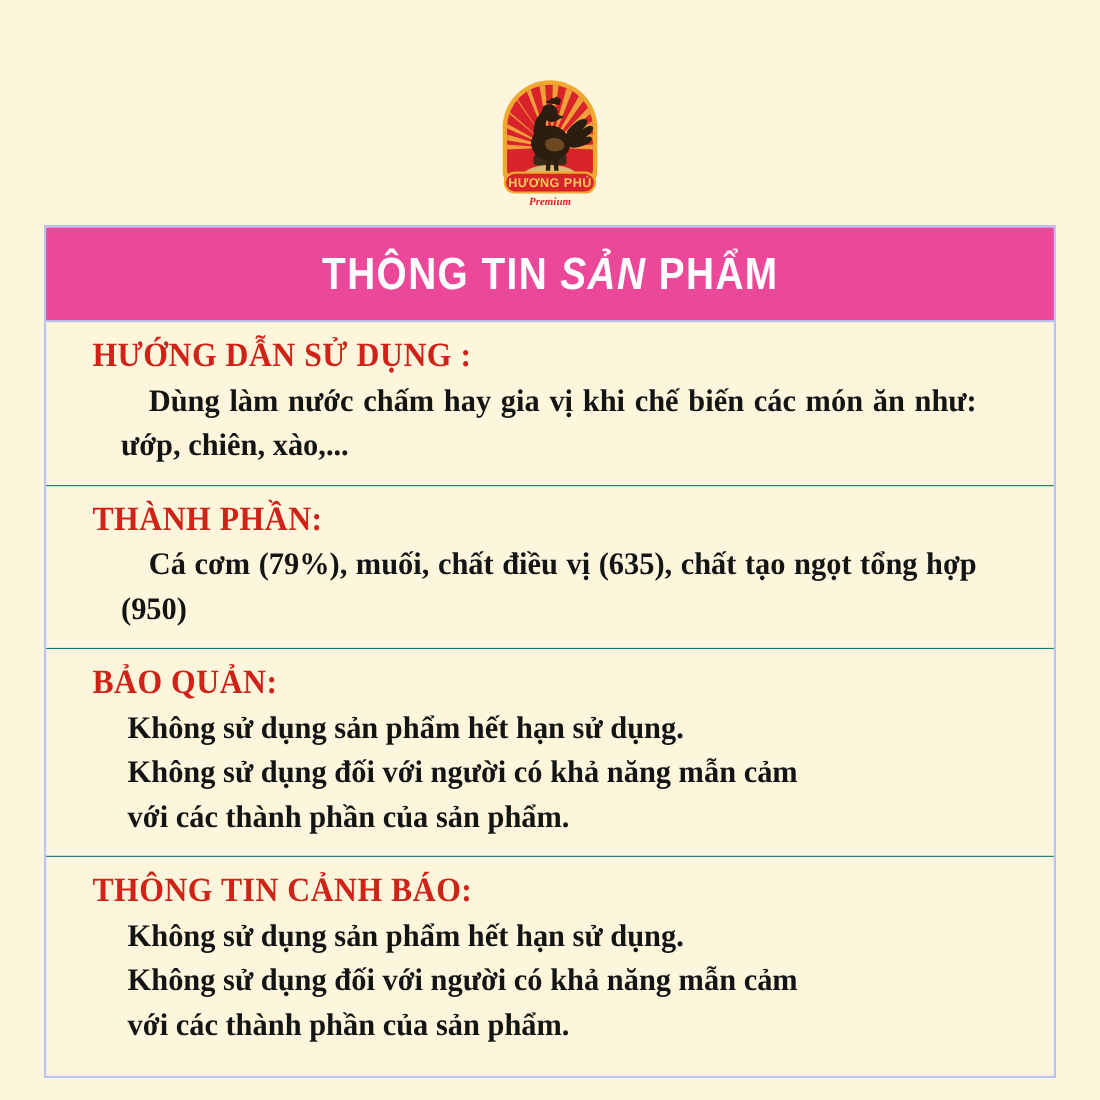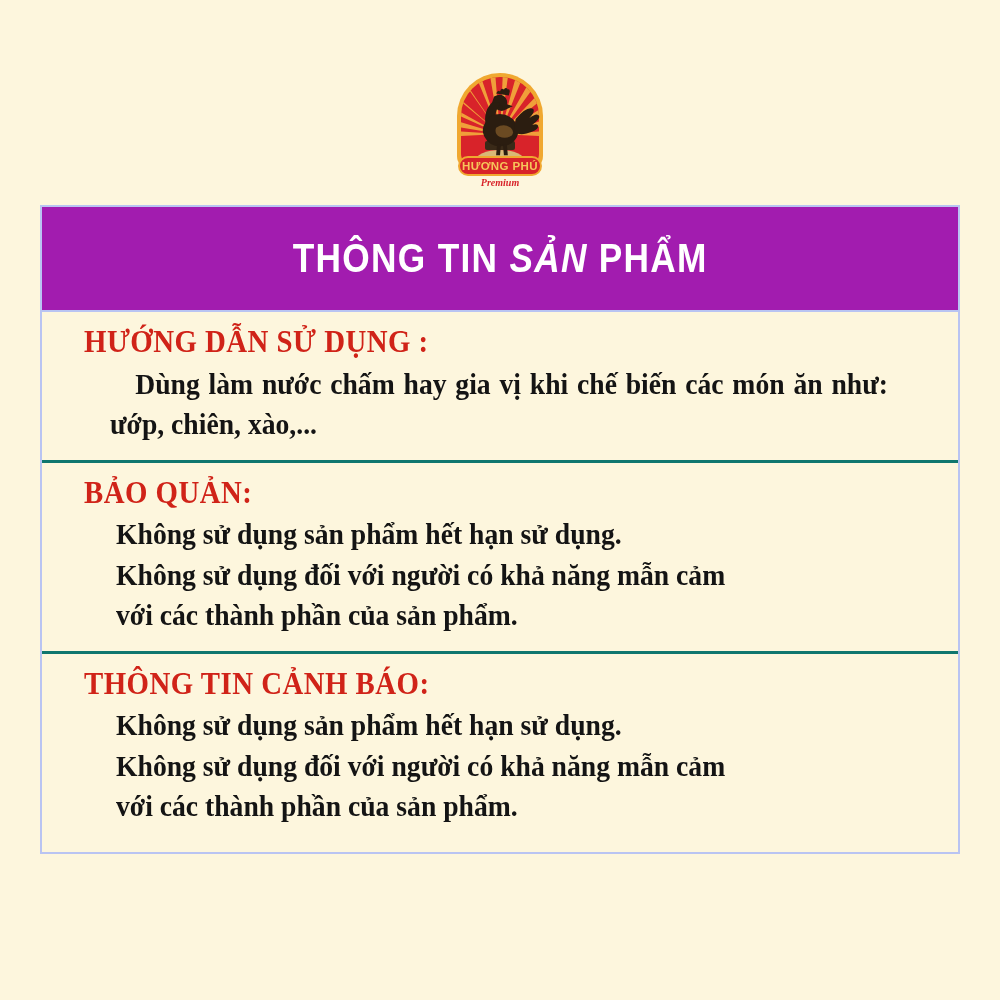--- a/index.html
+++ b/index.html
@@ -47,10 +47,10 @@
     box-sizing: border-box;
   }
   .banner {
-    background: #a21caf;
+    background: #ec4899;
     border: 2px solid #b9c4f2;
     box-sizing: border-box;
-    height: 107px;
+    height: 88px;
     display: flex;
     align-items: center;
     justify-content: center;

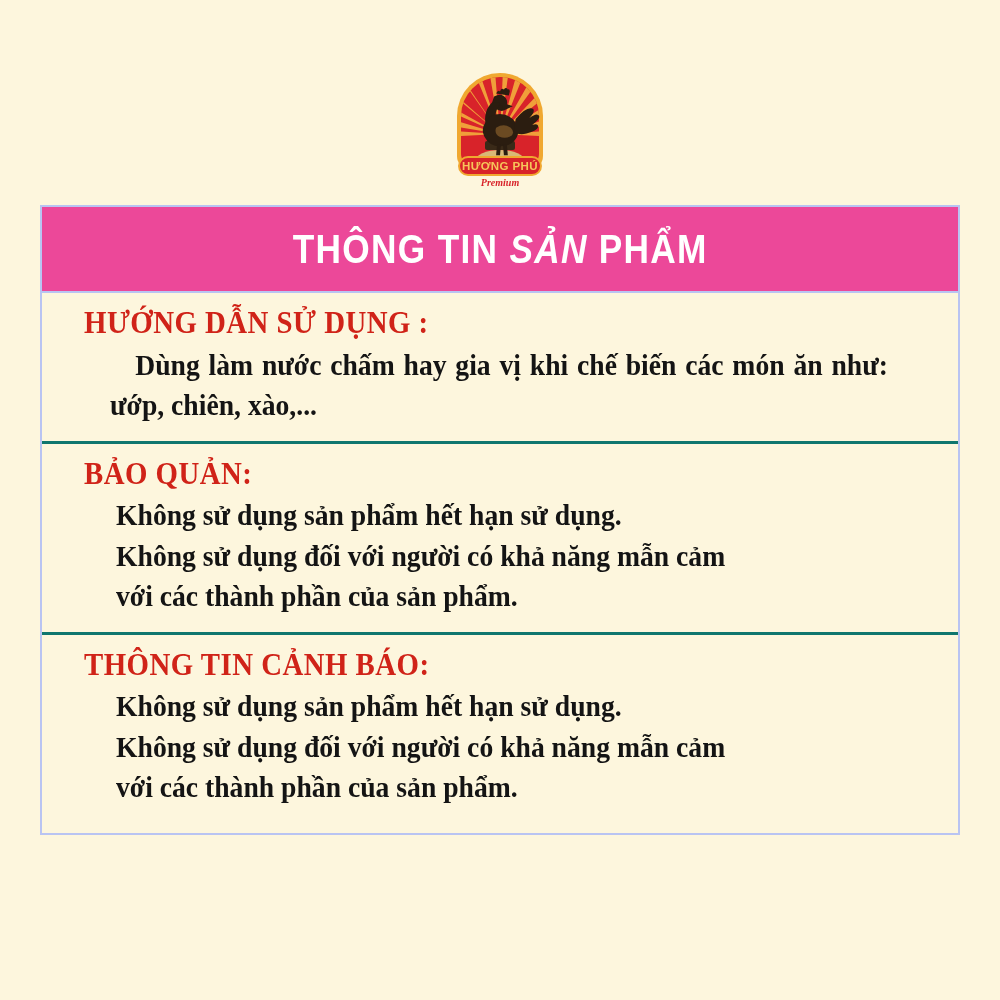--- a/index.html
+++ b/index.html
@@ -79,7 +79,7 @@
   }
   .row {
     box-sizing: border-box;
-    border-bottom: 3px solid #0f766e;
+    border-bottom: 1px solid #0f766e;
     padding: 12px 22px 14px 22px;
   }
   .row:last-child {

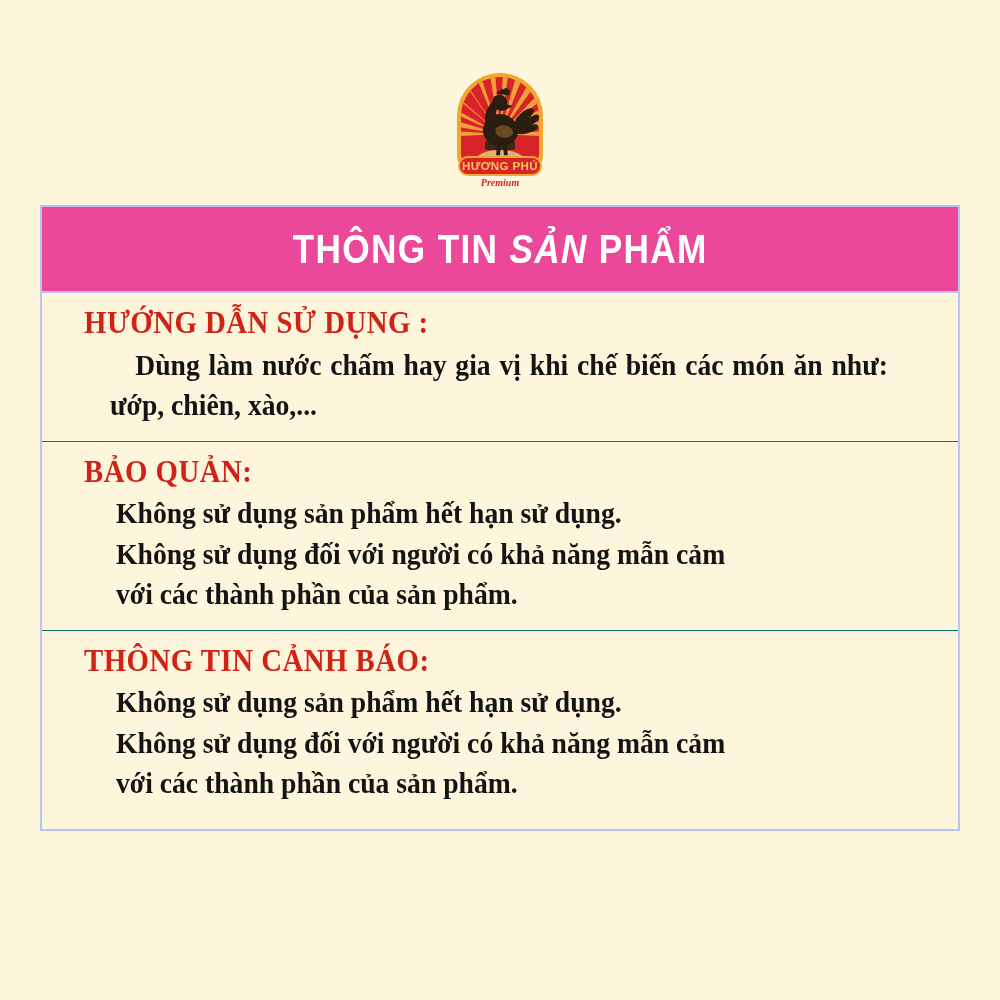--- a/index.html
+++ b/index.html
@@ -212,6 +212,12 @@
         </div>
       </div>
 
+      <div class="row">
+        <div class="sec-head">THÀNH PHẦN:</div>
+        <div class="sec-body indent">
+          <p>Cá cơm (79%), muối, chất điều vị (635), chất tạo ngọt tổng hợp (950)</p>
+        </div>
+      </div>
 
       <div class="row">
         <div class="sec-head">BẢO QUẢN:</div>

